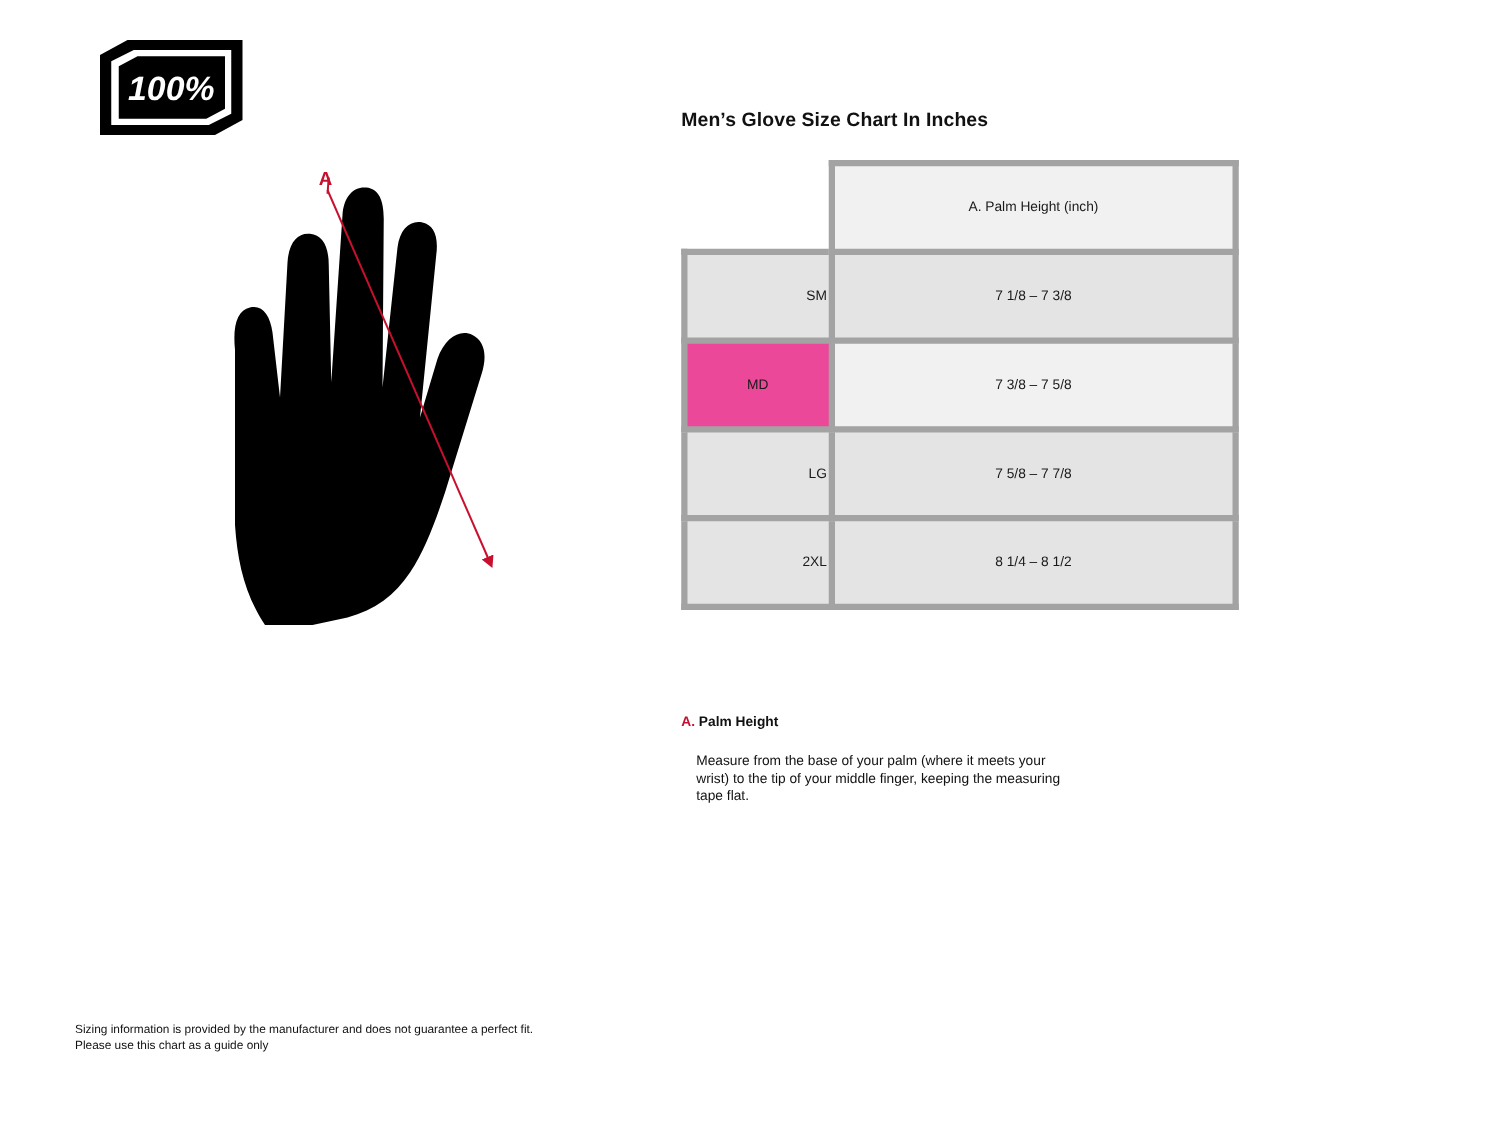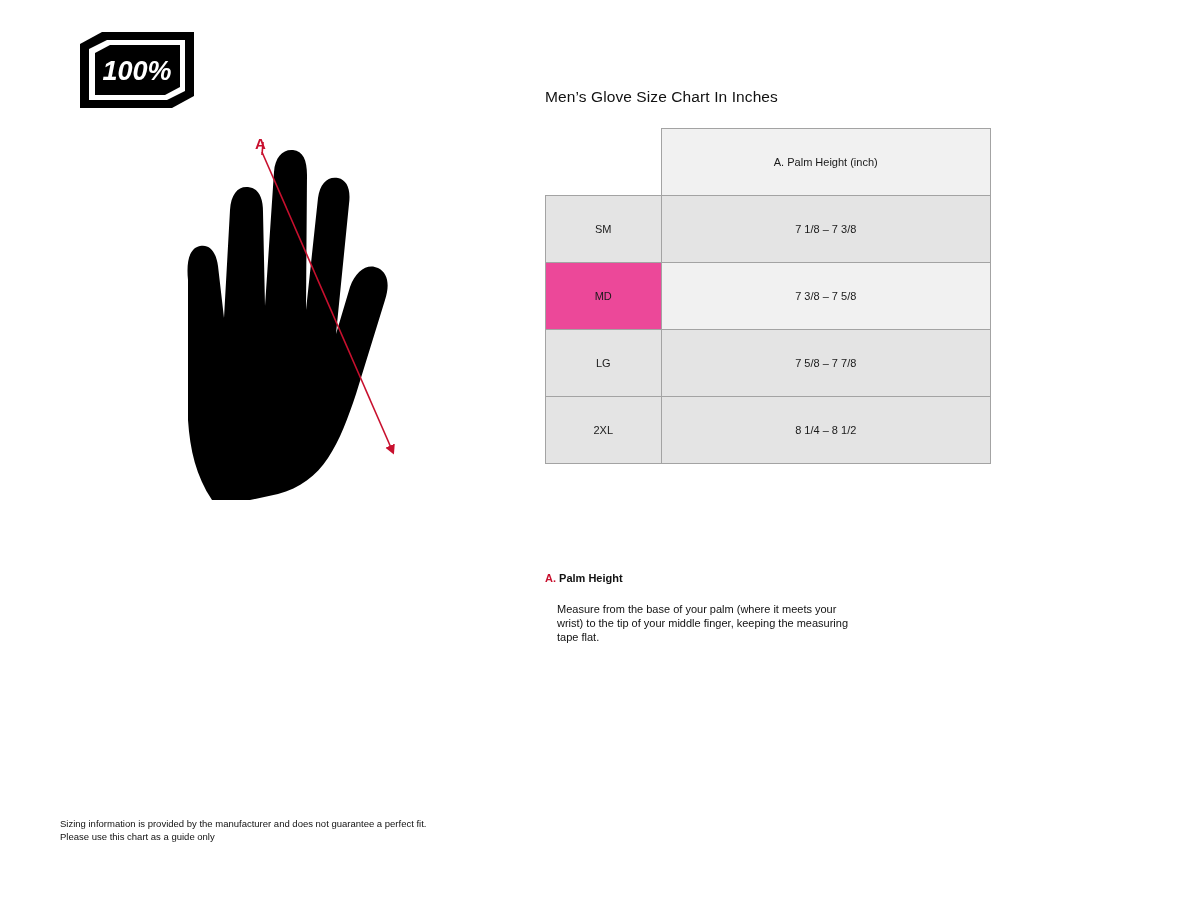--- a/index.html
+++ b/index.html
@@ -52,7 +52,7 @@
   }
   .chart-title {
     font-size: 15.5px;
-    font-weight: normal;
+    font-weight: bold;
     color: #111;
     margin: 0 0 22px 0;
     letter-spacing: .1px;

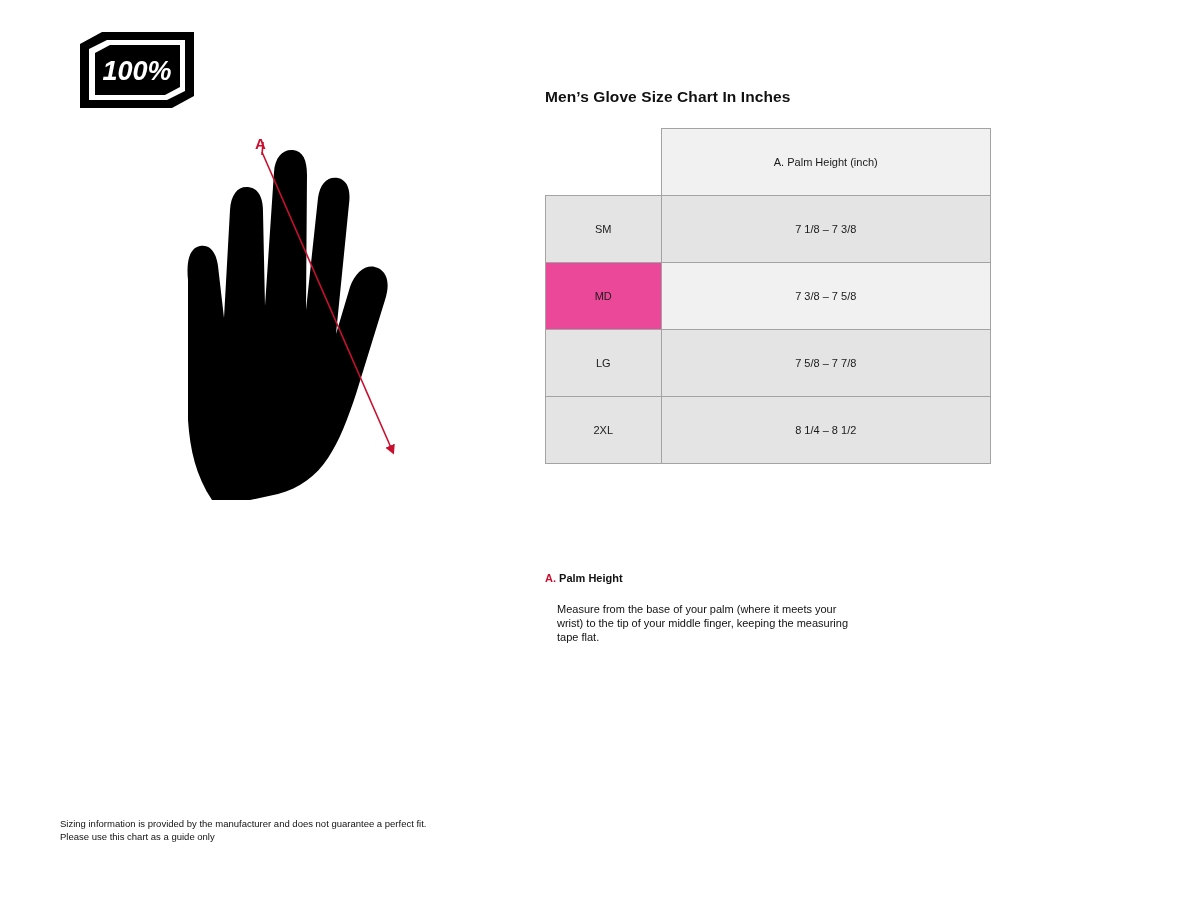--- a/index.html
+++ b/index.html
@@ -65,7 +65,7 @@
   }
   table.size-table th,
   table.size-table td {
-    border: 1px solid #a3a3a3;
+    border: 5px solid #a3a3a3;
     font-size: 11px;
     font-weight: normal;
     color: #1a1a1a;

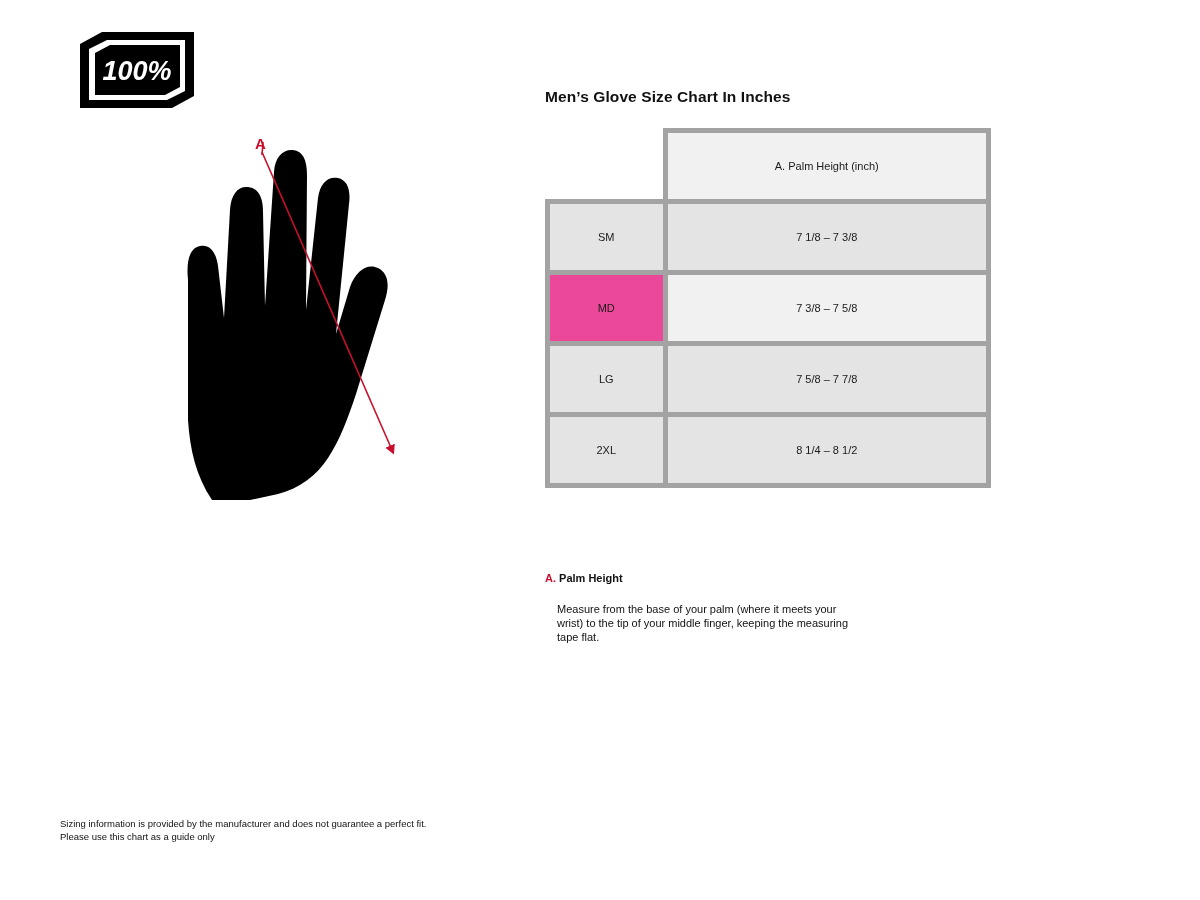--- a/index.html
+++ b/index.html
@@ -93,7 +93,7 @@
   tr.row-plain td.val-cell { background: #f1f1f1; }
   tr.row-shade td.val-cell { background: #e4e4e4; }
   tr.row-plain th.size-cell { background: #ec4899; }
-  tr.row-shade th.size-cell { background: #e4e4e4; }
+  tr.row-shade th.size-cell { background: #e4e4e4; text-align: right; }
 
   
   .howto {

